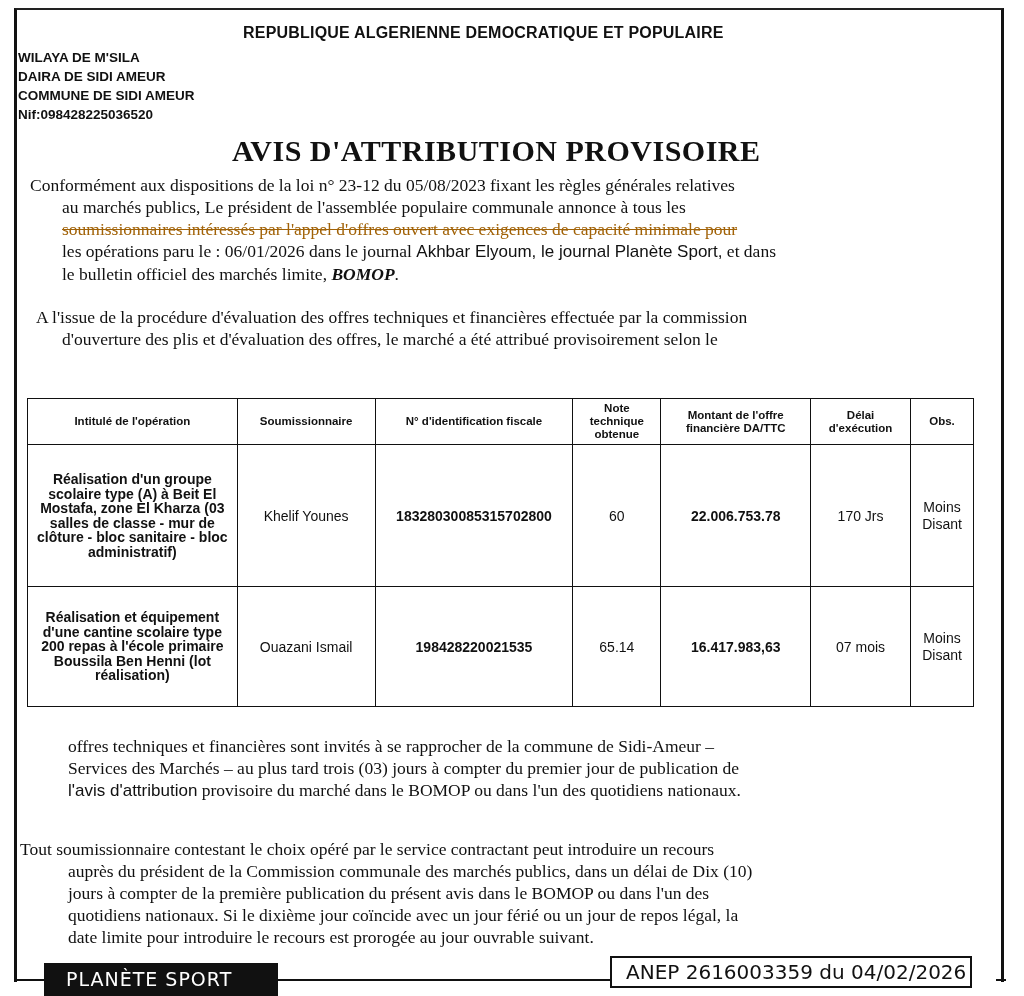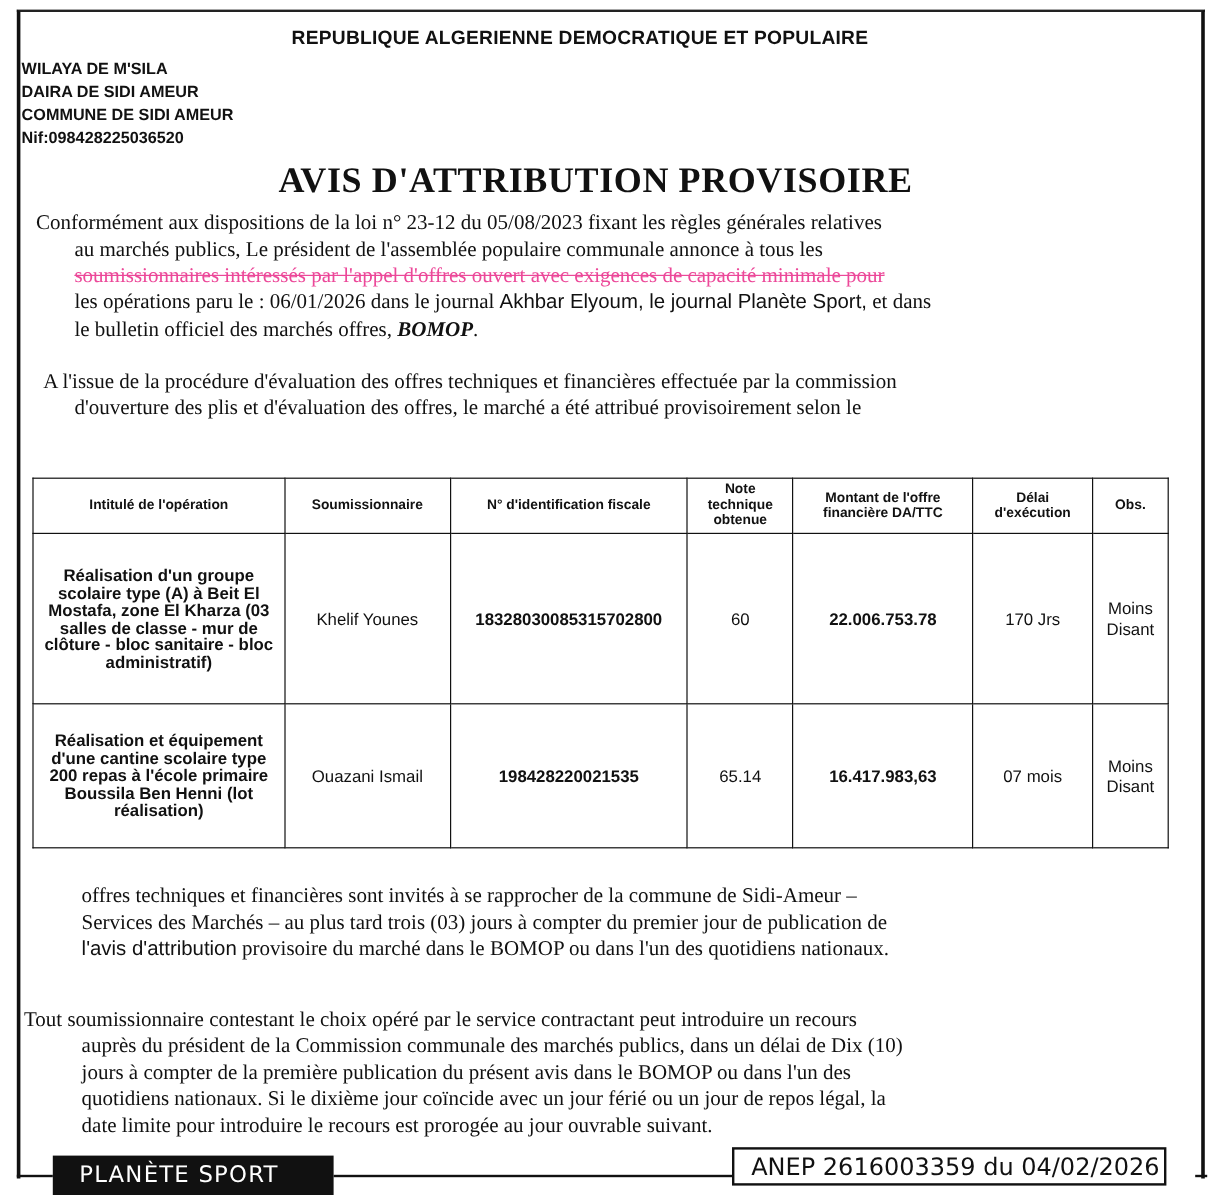--- a/index.html
+++ b/index.html
@@ -32,7 +32,7 @@
     .p1 { left: 30px; top: 174px; width: 944px; }
     .p1 .line { display: block; padding-left: 32px; }
     .p1 .line.first { padding-left: 0; }
-    .strike { text-decoration: line-through; color: #ec4899; }
+    .strike { text-decoration: line-through; color: #a16207; }
     .sans { font-family: "Liberation Sans", sans-serif; font-size: 17px; }
     .bold-italic { font-weight: bold; font-style: italic; }
 

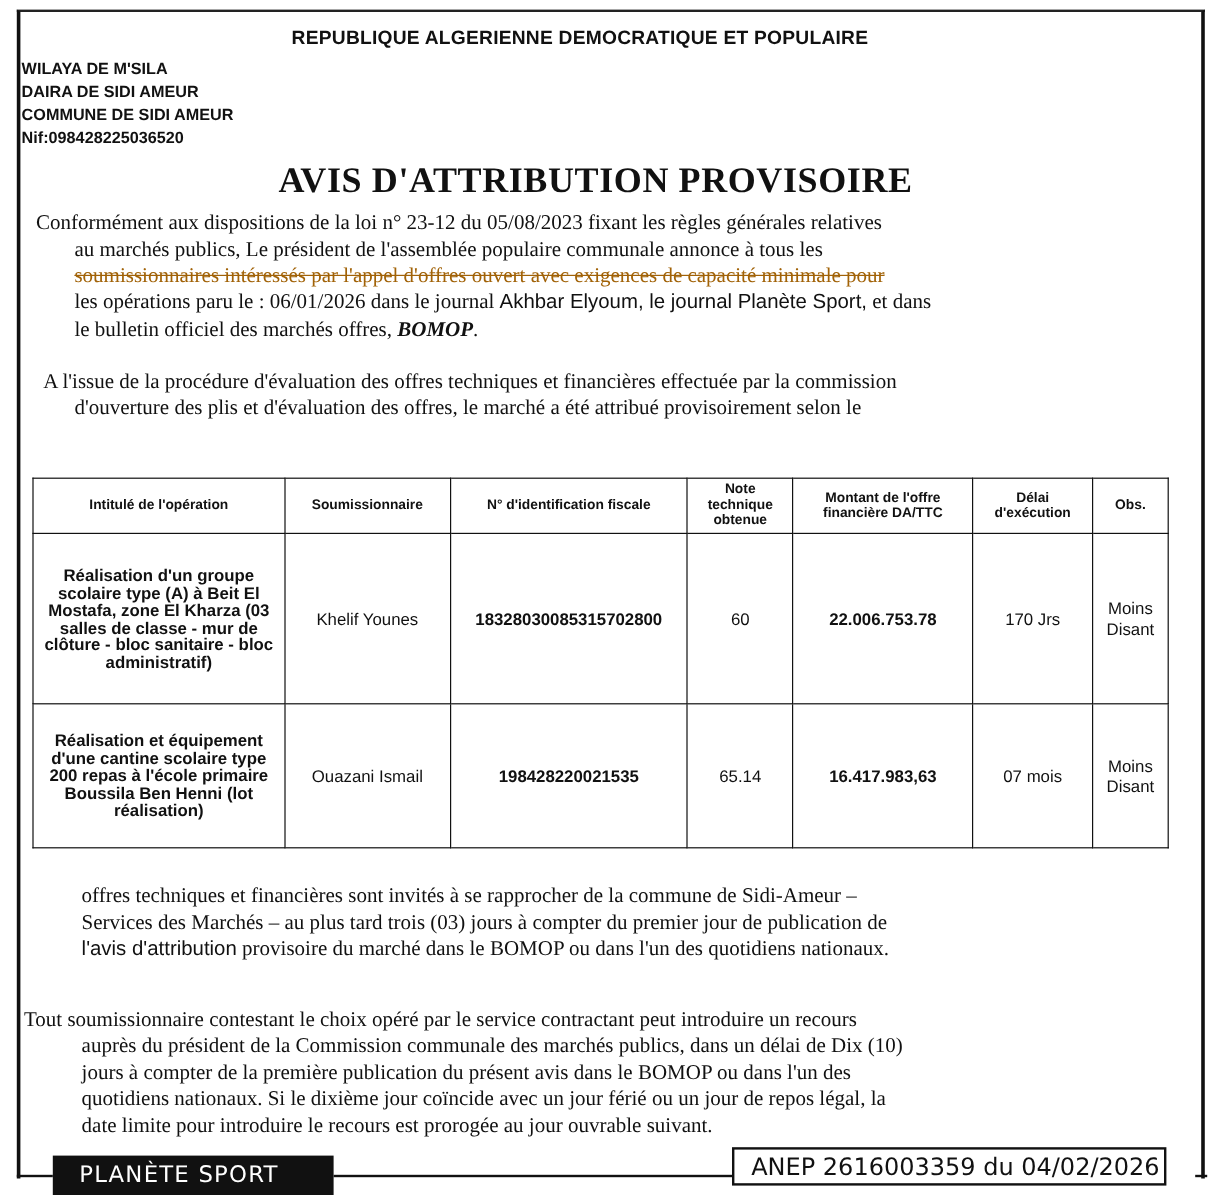--- a/index.html
+++ b/index.html
@@ -100,7 +100,7 @@
   <span class="line">au marchés publics, Le président de l'assemblée populaire communale annonce à tous les</span>
   <span class="line strike">soumissionnaires intéressés par l'appel d'offres ouvert avec exigences de capacité minimale pour</span>
   <span class="line"><span>les opérations paru le : 06/01/2026 dans le journal </span><span class="sans">Akhbar Elyoum, le journal Planète Sport,</span><span> et dans</span></span>
-  <span class="line"><span>le bulletin officiel des marchés offres, </span><span class="bold-italic">BOMOP</span><span>.</span></span>
+  <span class="line"><span>le bulletin officiel des marchés limite, </span><span class="bold-italic">BOMOP</span><span>.</span></span>
 </div>
 
 <div class="para p2">

